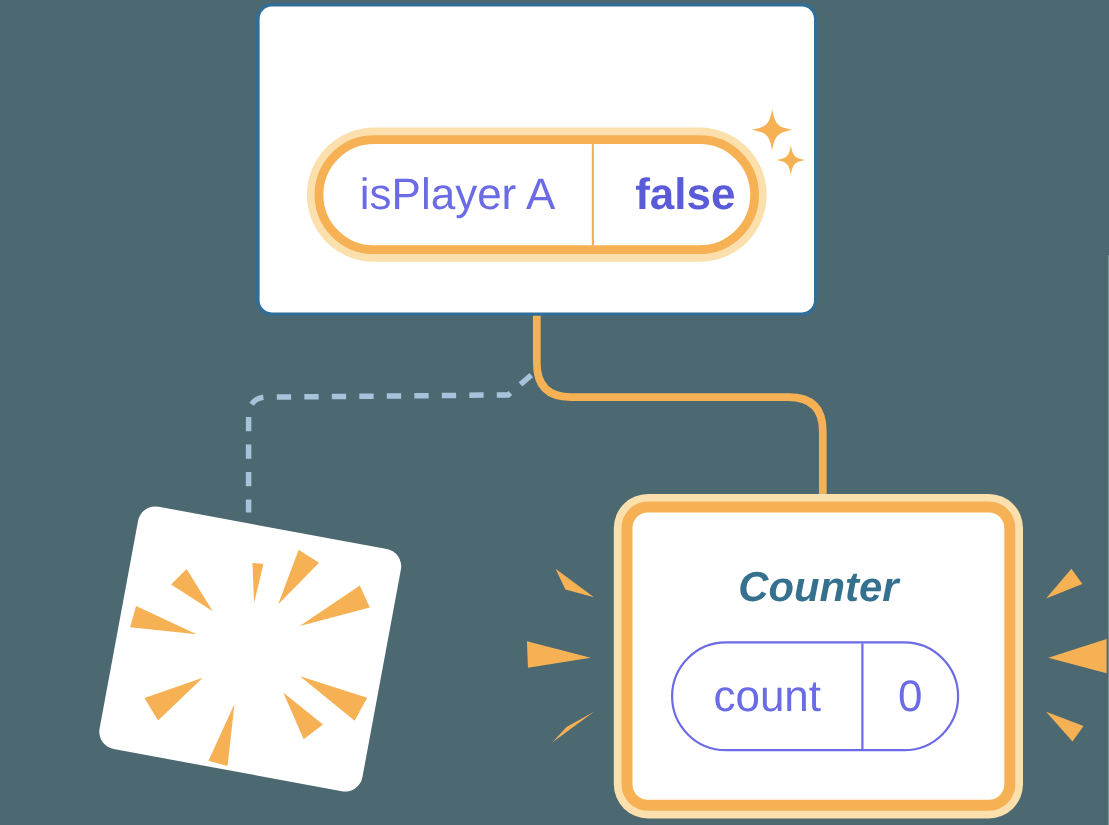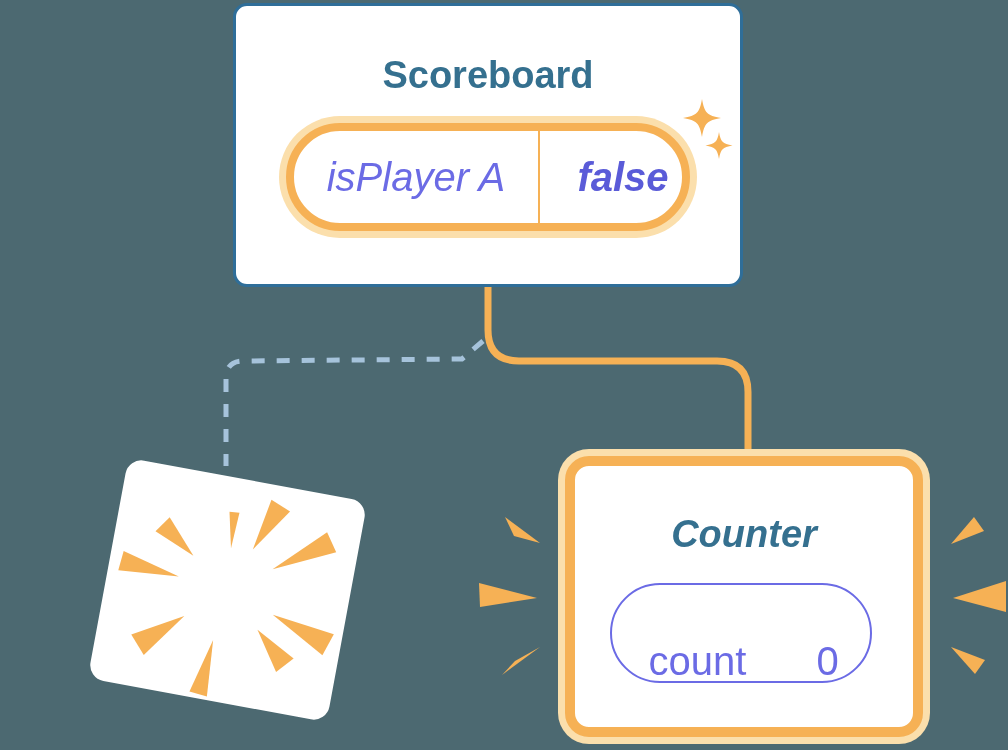--- a/index.html
+++ b/index.html
@@ -85,7 +85,6 @@
   </svg>
 
   <div class="card scoreboard-card">
-    <div class="card-title">Scoreboard</div>
     <div class="pill orange-pill">
       <div class="pill-cell cell-name">isPlayer A</div>
       <div class="pill-divider"></div>

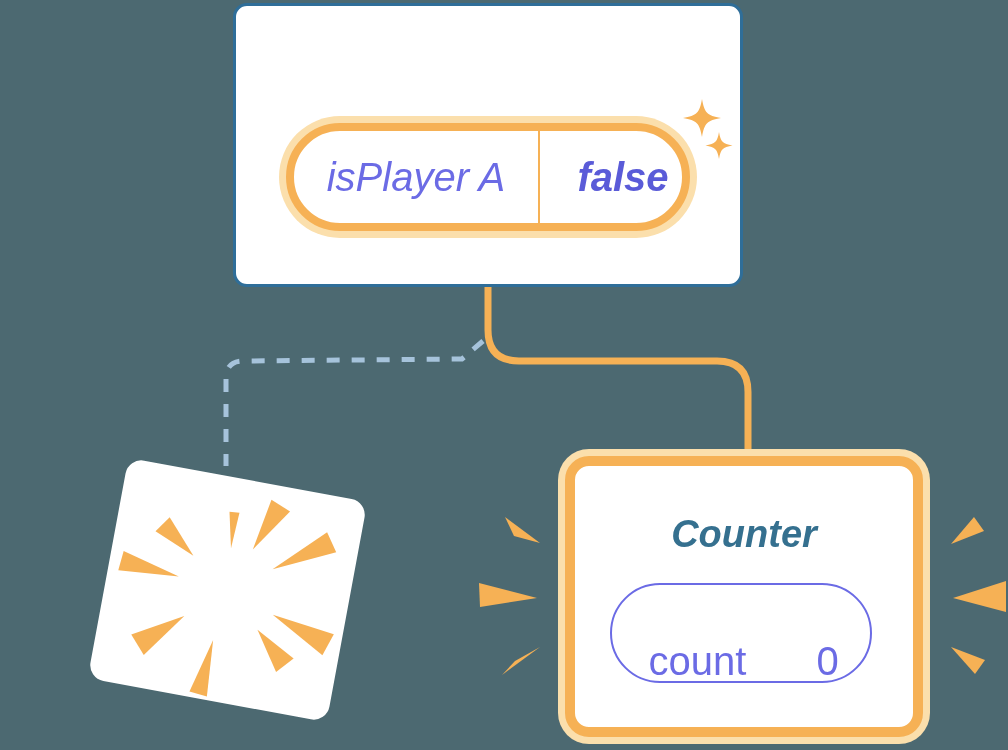--- a/index.html
+++ b/index.html
@@ -29,7 +29,6 @@
     border:8px solid var(--orange,#F6B155);
     border-radius:60px;
     box-shadow:0 0 0 7px var(--orange-glow,#FBDFAC);
-    font-style:italic;
   }
   .orange-pill .pill-divider{width:2px;background:var(--orange,#F6B155);}
   .pill-cell{display:flex;align-items:center;justify-content:center;

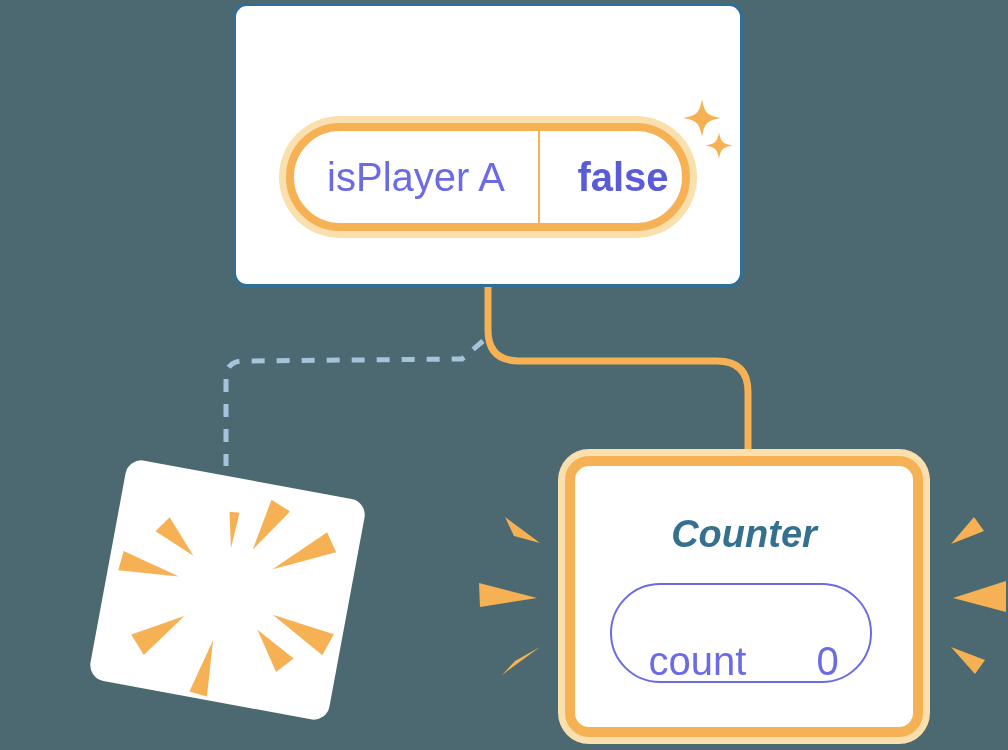--- a/index.html
+++ b/index.html
@@ -47,7 +47,6 @@
     left:35px;top:117px;width:262px;height:100px;
     border:2px solid var(--purple,#6B6BE5);
     border-radius:50px;
-    align-items:flex-end;
   }
   .purple-pill .pill-divider{width:2px;background:var(--purple,#6B6BE5);}
   .purple-pill .cell-name{width:171px;}

